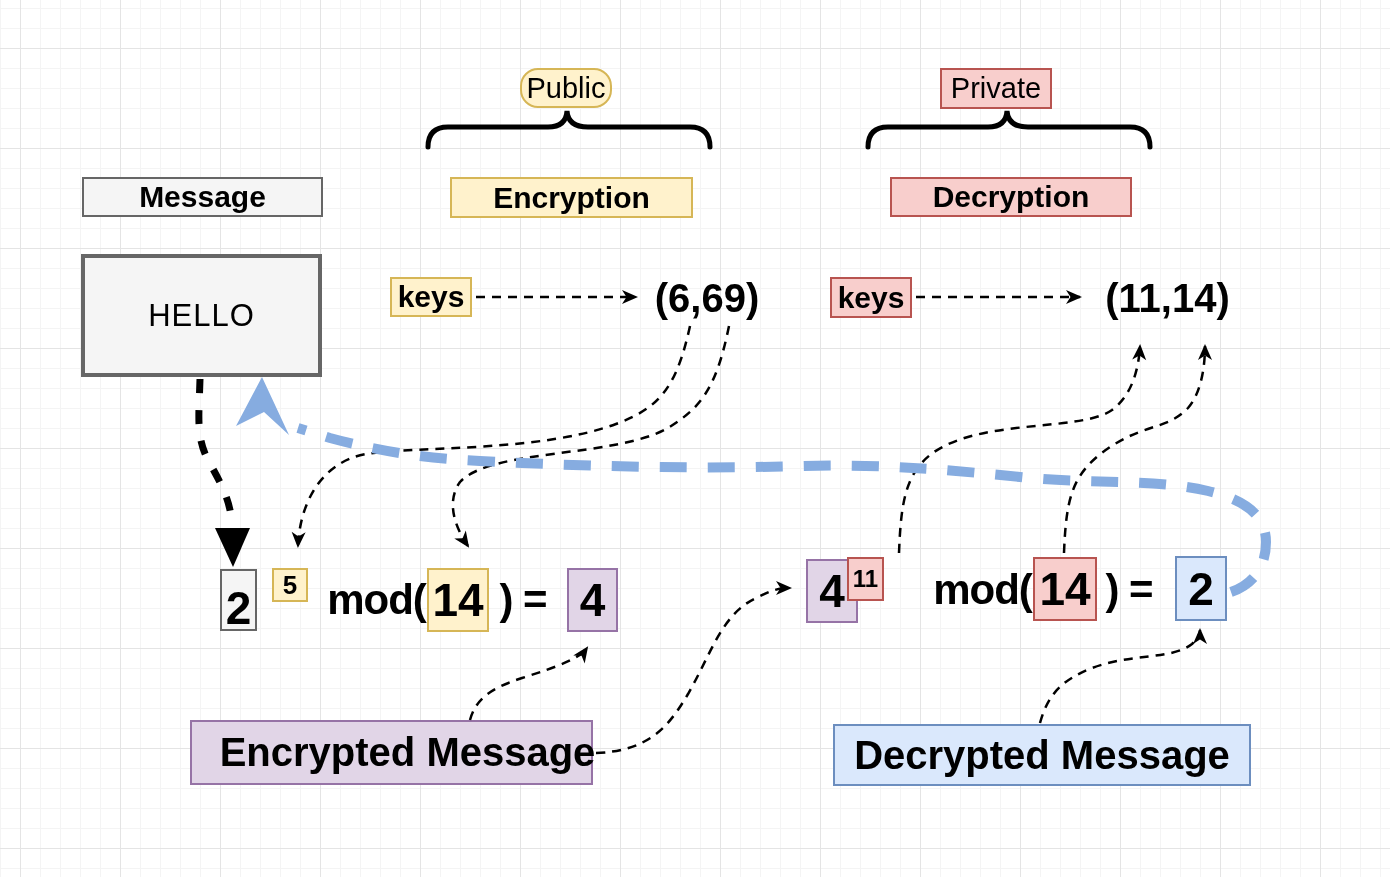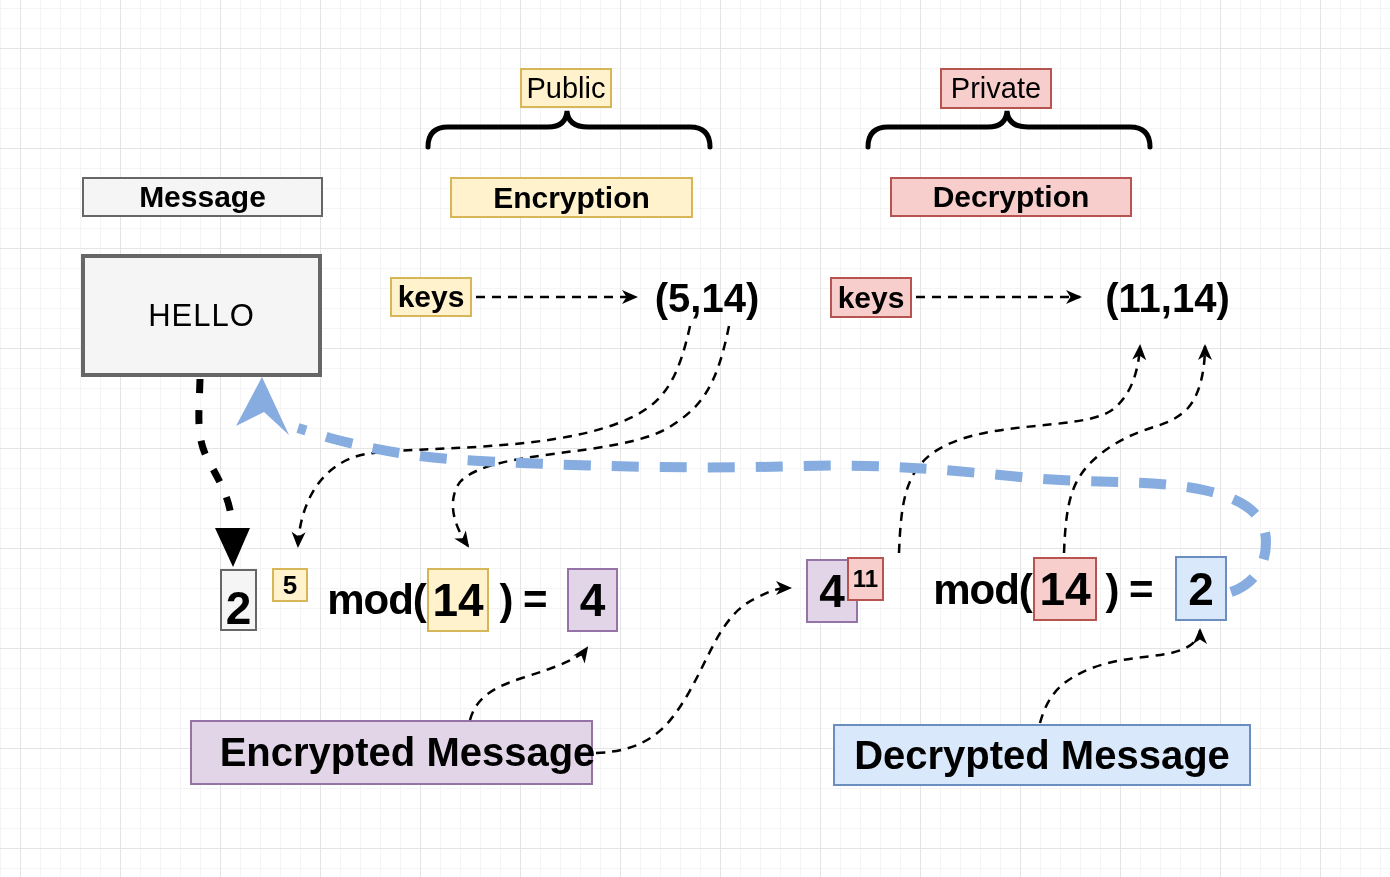--- a/index.html
+++ b/index.html
@@ -38,7 +38,7 @@
 
 <div id="canvas">
 
-  <div class="node yellow plain" style="left:520px;top:68px;width:92px;height:40px;font-size:29px;">Public</div>
+  <div class="node yellow plain" style="left:520px;top:68px;width:92px;height:40px;font-size:29px;border-radius:18px;">Public</div>
   <div class="node red plain" style="left:940px;top:68px;width:112px;height:41px;font-size:29px;">Private</div>
 
   <div class="node yellow hdr" style="left:450px;top:177px;width:243px;height:41px;">Encryption</div>

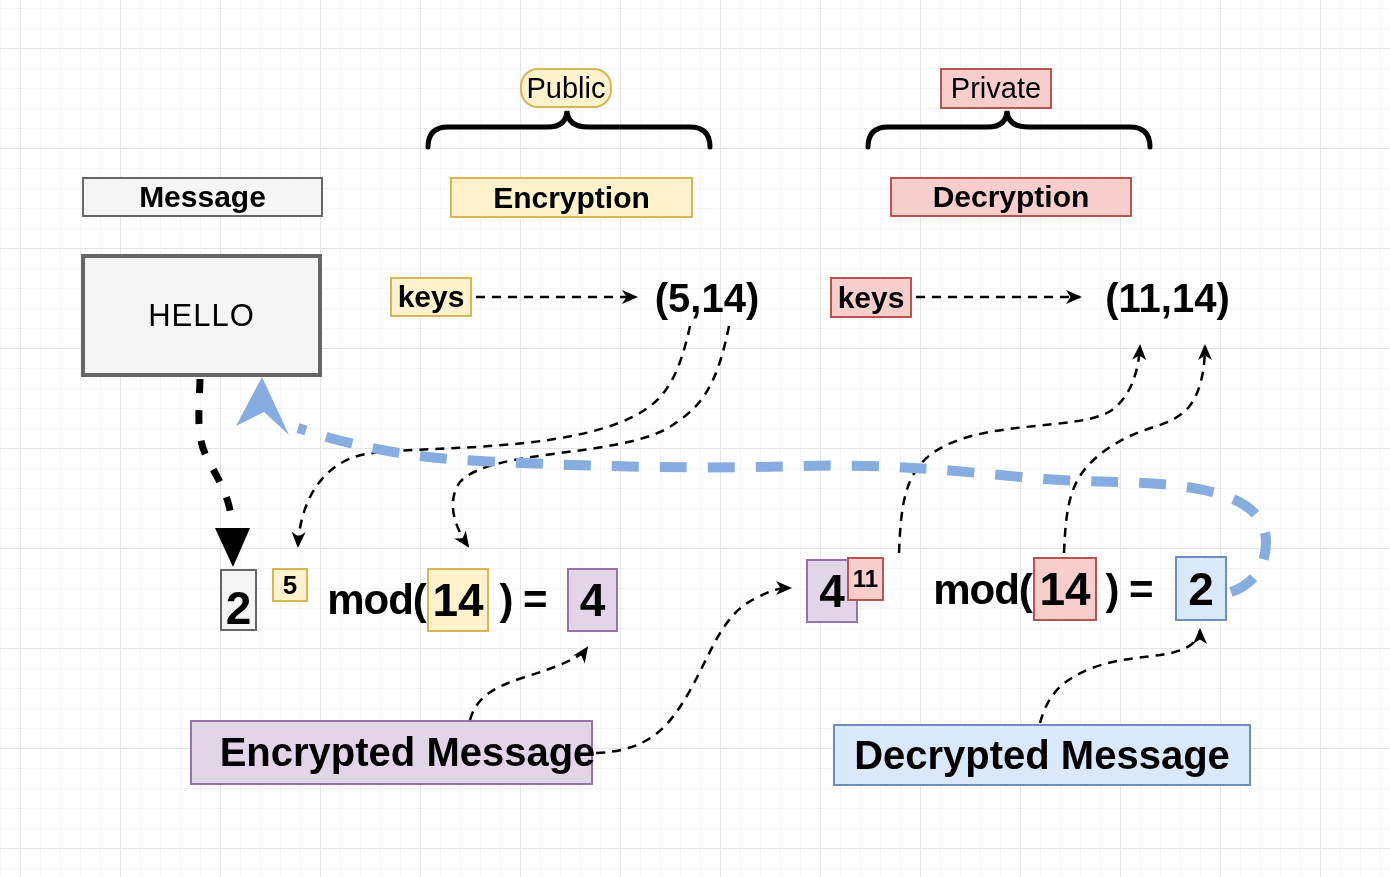--- a/index.html
+++ b/index.html
@@ -50,7 +50,7 @@
   <div class="node yellow bold" style="left:390px;top:277px;width:82px;height:40px;font-size:30px;">keys</div>
   <div class="node red bold" style="left:830px;top:277px;width:82px;height:41px;font-size:30px;">keys</div>
 
-  <div class="pair" style="left:648px;top:276px;width:118px;height:44px;">(5,14)</div>
+  <div class="pair" style="left:648px;top:276px;width:118px;height:44px;">(6,69)</div>
   <div class="pair" style="left:1100px;top:276px;width:135px;height:44px;">(11,14)</div>
 
   <div class="node gray eq-num" style="left:220px;top:569px;width:37px;height:62px;align-items:flex-end;line-height:0.92;">2</div>

